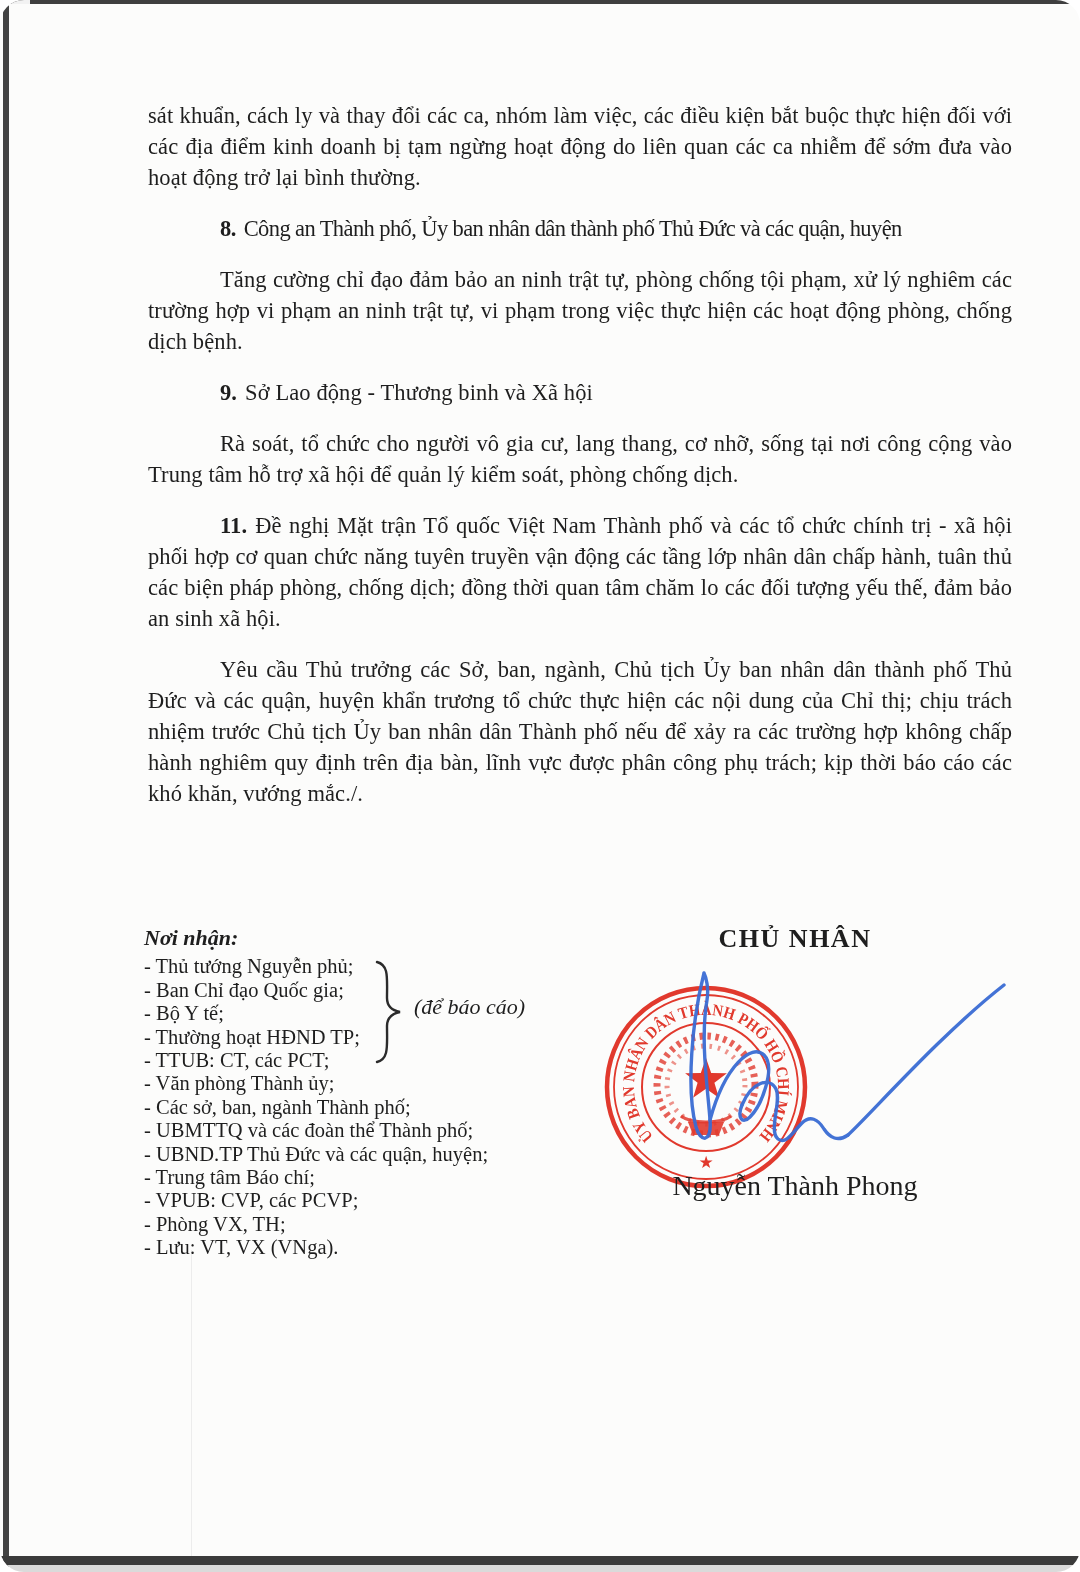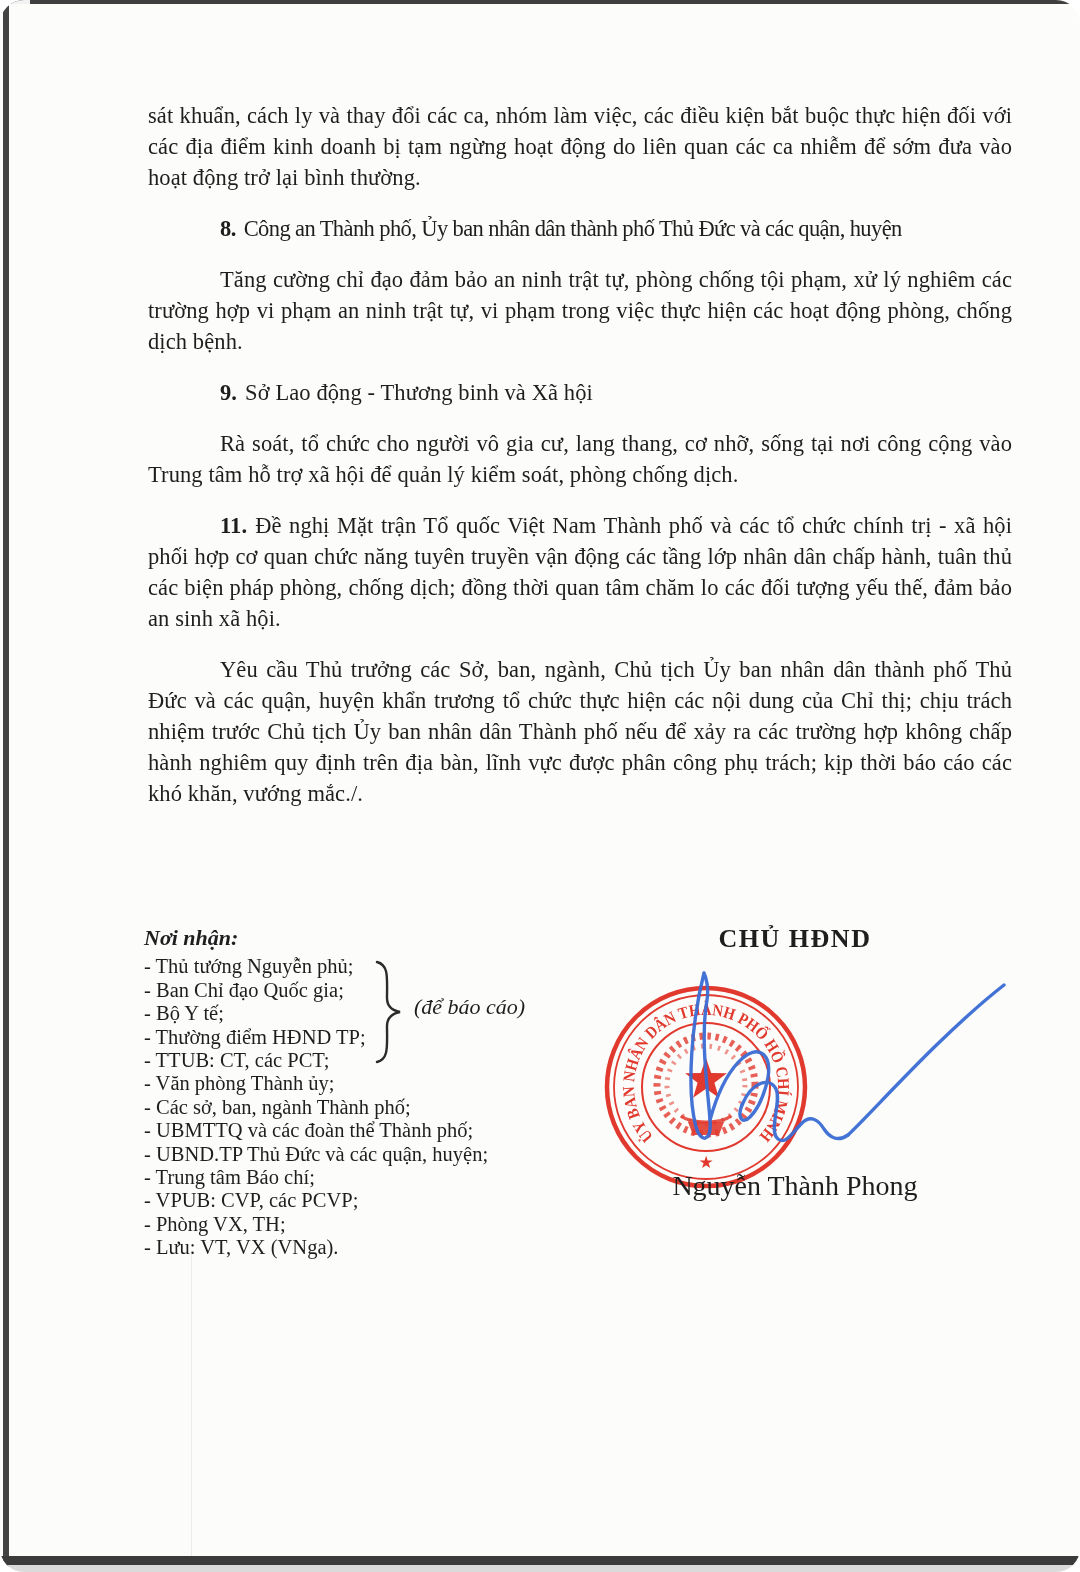--- a/index.html
+++ b/index.html
@@ -94,7 +94,7 @@
   </svg>
   <div class="report-note">(để báo cáo)</div>
 
-  <div class="sig-title">CHỦ HĐND</div>
+  <div class="sig-title">CHỦ NHÂN</div>
 
   <svg class="seal" width="210" height="210" viewBox="0 0 210 210">
     <g fill="none" stroke="var(--seal-color,#df2b1e)">

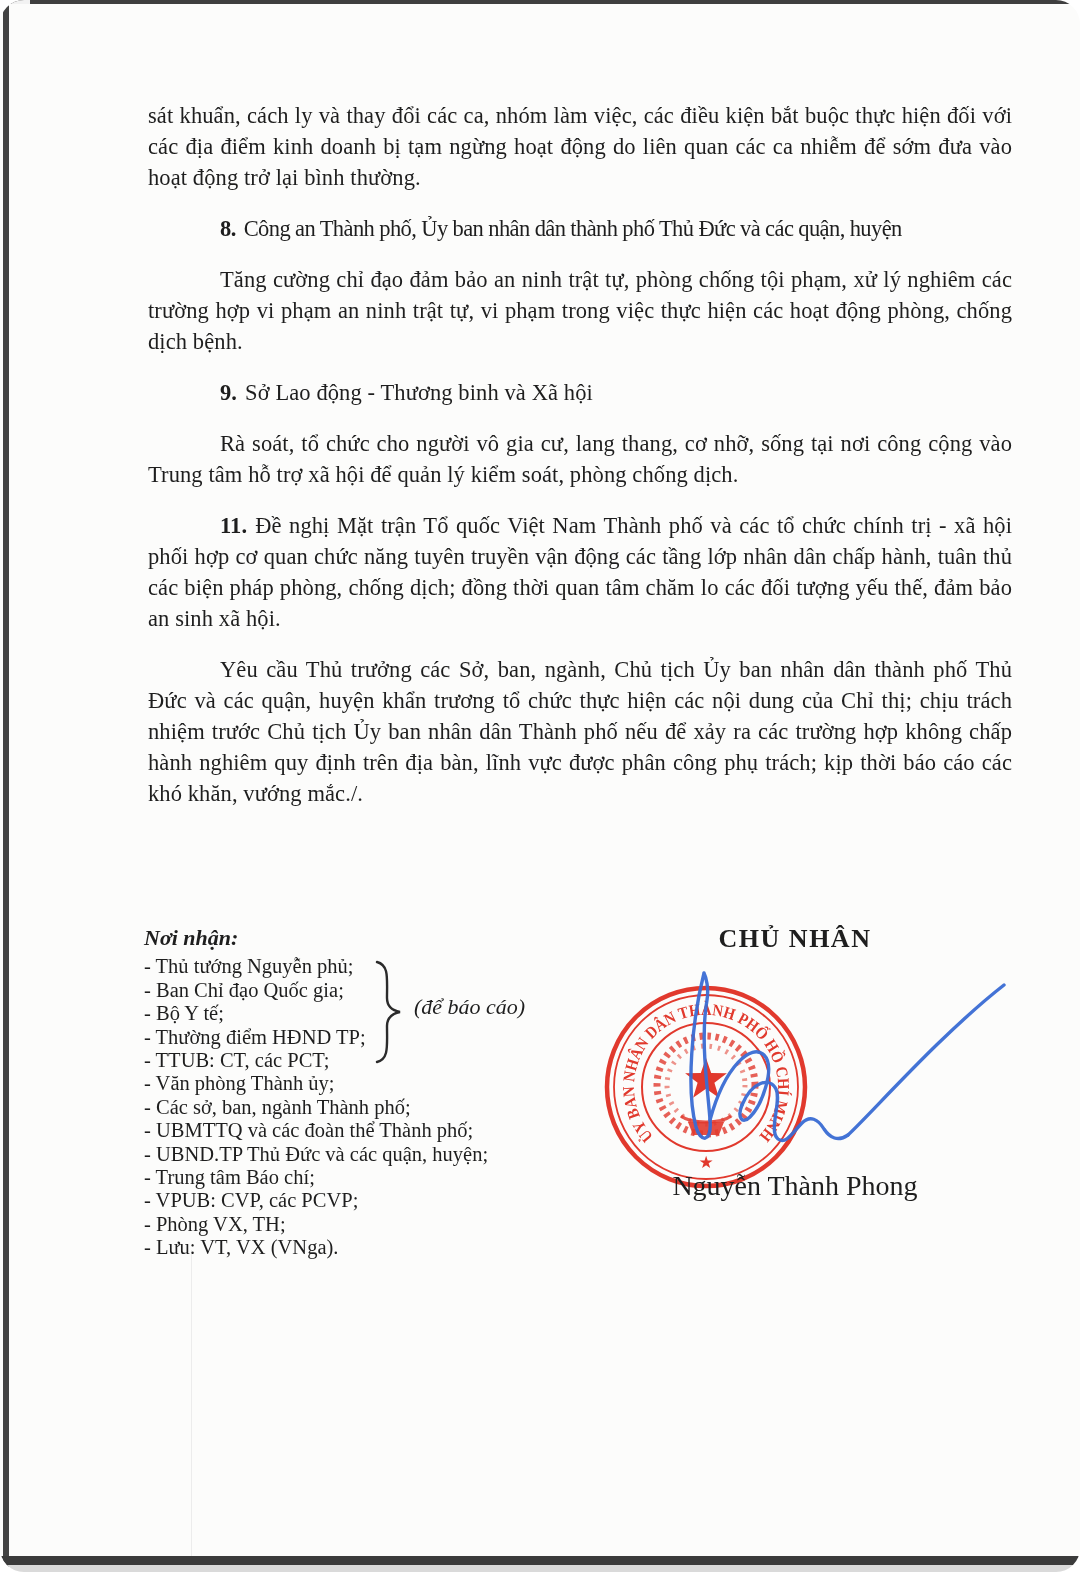--- a/index.html
+++ b/index.html
@@ -77,7 +77,7 @@
     <div class="recipient-line">- Thủ tướng Nguyễn phủ;</div>
     <div class="recipient-line">- Ban Chỉ đạo Quốc gia;</div>
     <div class="recipient-line">- Bộ Y tế;</div>
-    <div class="recipient-line">- Thường điểm HĐND TP;</div>
+    <div class="recipient-line">- Thường hoạt HĐND TP;</div>
     <div class="recipient-line">- TTUB: CT, các PCT;</div>
     <div class="recipient-line">- Văn phòng Thành ủy;</div>
     <div class="recipient-line">- Các sở, ban, ngành Thành phố;</div>

